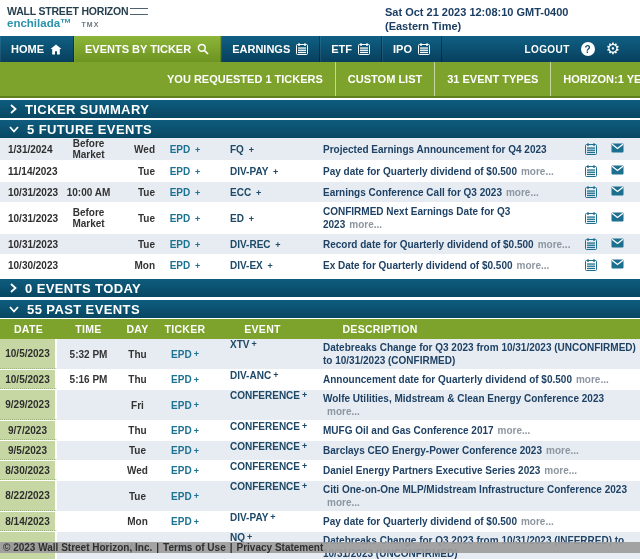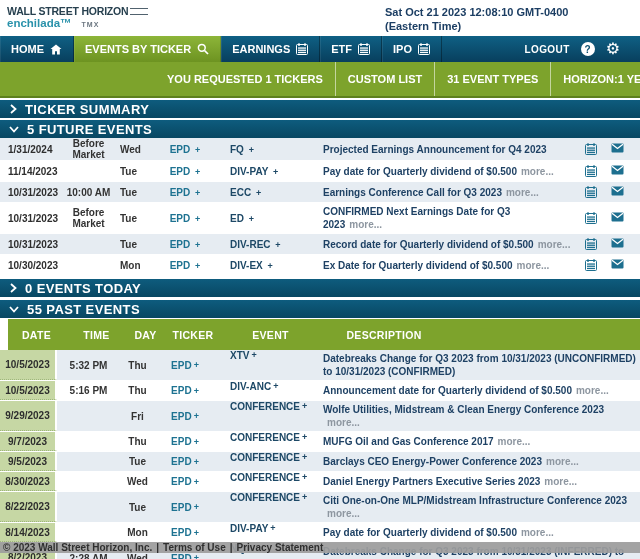--- a/index.html
+++ b/index.html
@@ -50,7 +50,7 @@
   .frow.alt { background:#e6ecf2; }
   .c-date { padding-left:8px; color:#2e2e2e; }
   .c-time { text-align:center; }
-  .c-day { text-align:left; }
+  .c-day { text-align:right; }
   .c-ticker { text-align:center; color:#1d7291; cursor:pointer; }
   .c-event { padding-left:15px; color:#1d4866; cursor:pointer; }
   .c-desc { color:#1e4164; padding:2px 4px 2px 13px; line-height:1.3; }

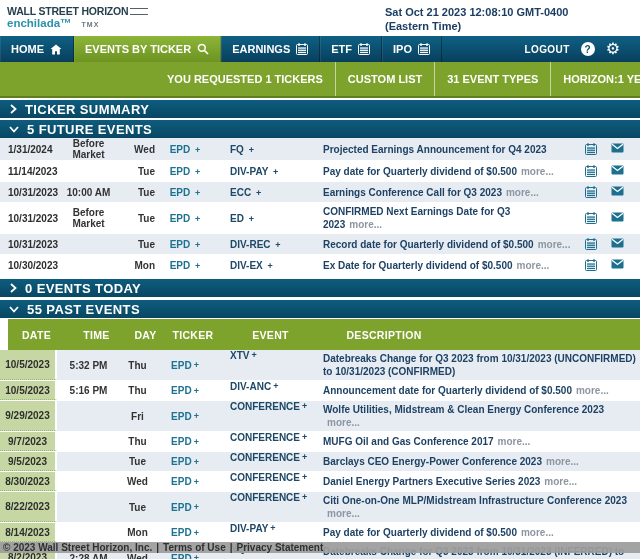--- a/index.html
+++ b/index.html
@@ -60,8 +60,8 @@
   .c-icons span { display:inline-flex; cursor:pointer; }
 
   
-  .past-header { display:grid; grid-template-columns:57px 63px 35px 60px 95px 1fr; height:31px; margin-top:1px;
-    background:#7da32c; color:#fff; font-size:10.5px; font-weight:700; align-items:center; letter-spacing:0.3px;margin-left:8px; }
+  .past-header { display:grid; grid-template-columns:57px 63px 35px 60px 95px 1fr; height:20px; margin-top:1px;
+    background:#7da32c; color:#fff; font-size:10.5px; font-weight:700; align-items:center; letter-spacing:0.3px; }
   .past-header div { text-align:center; }
   .past-header .h-desc { text-align:center; padding-right:190px; }
   .prow { display:grid; grid-template-columns:57px 63px 35px 60px 95px 1fr; align-items:stretch;

